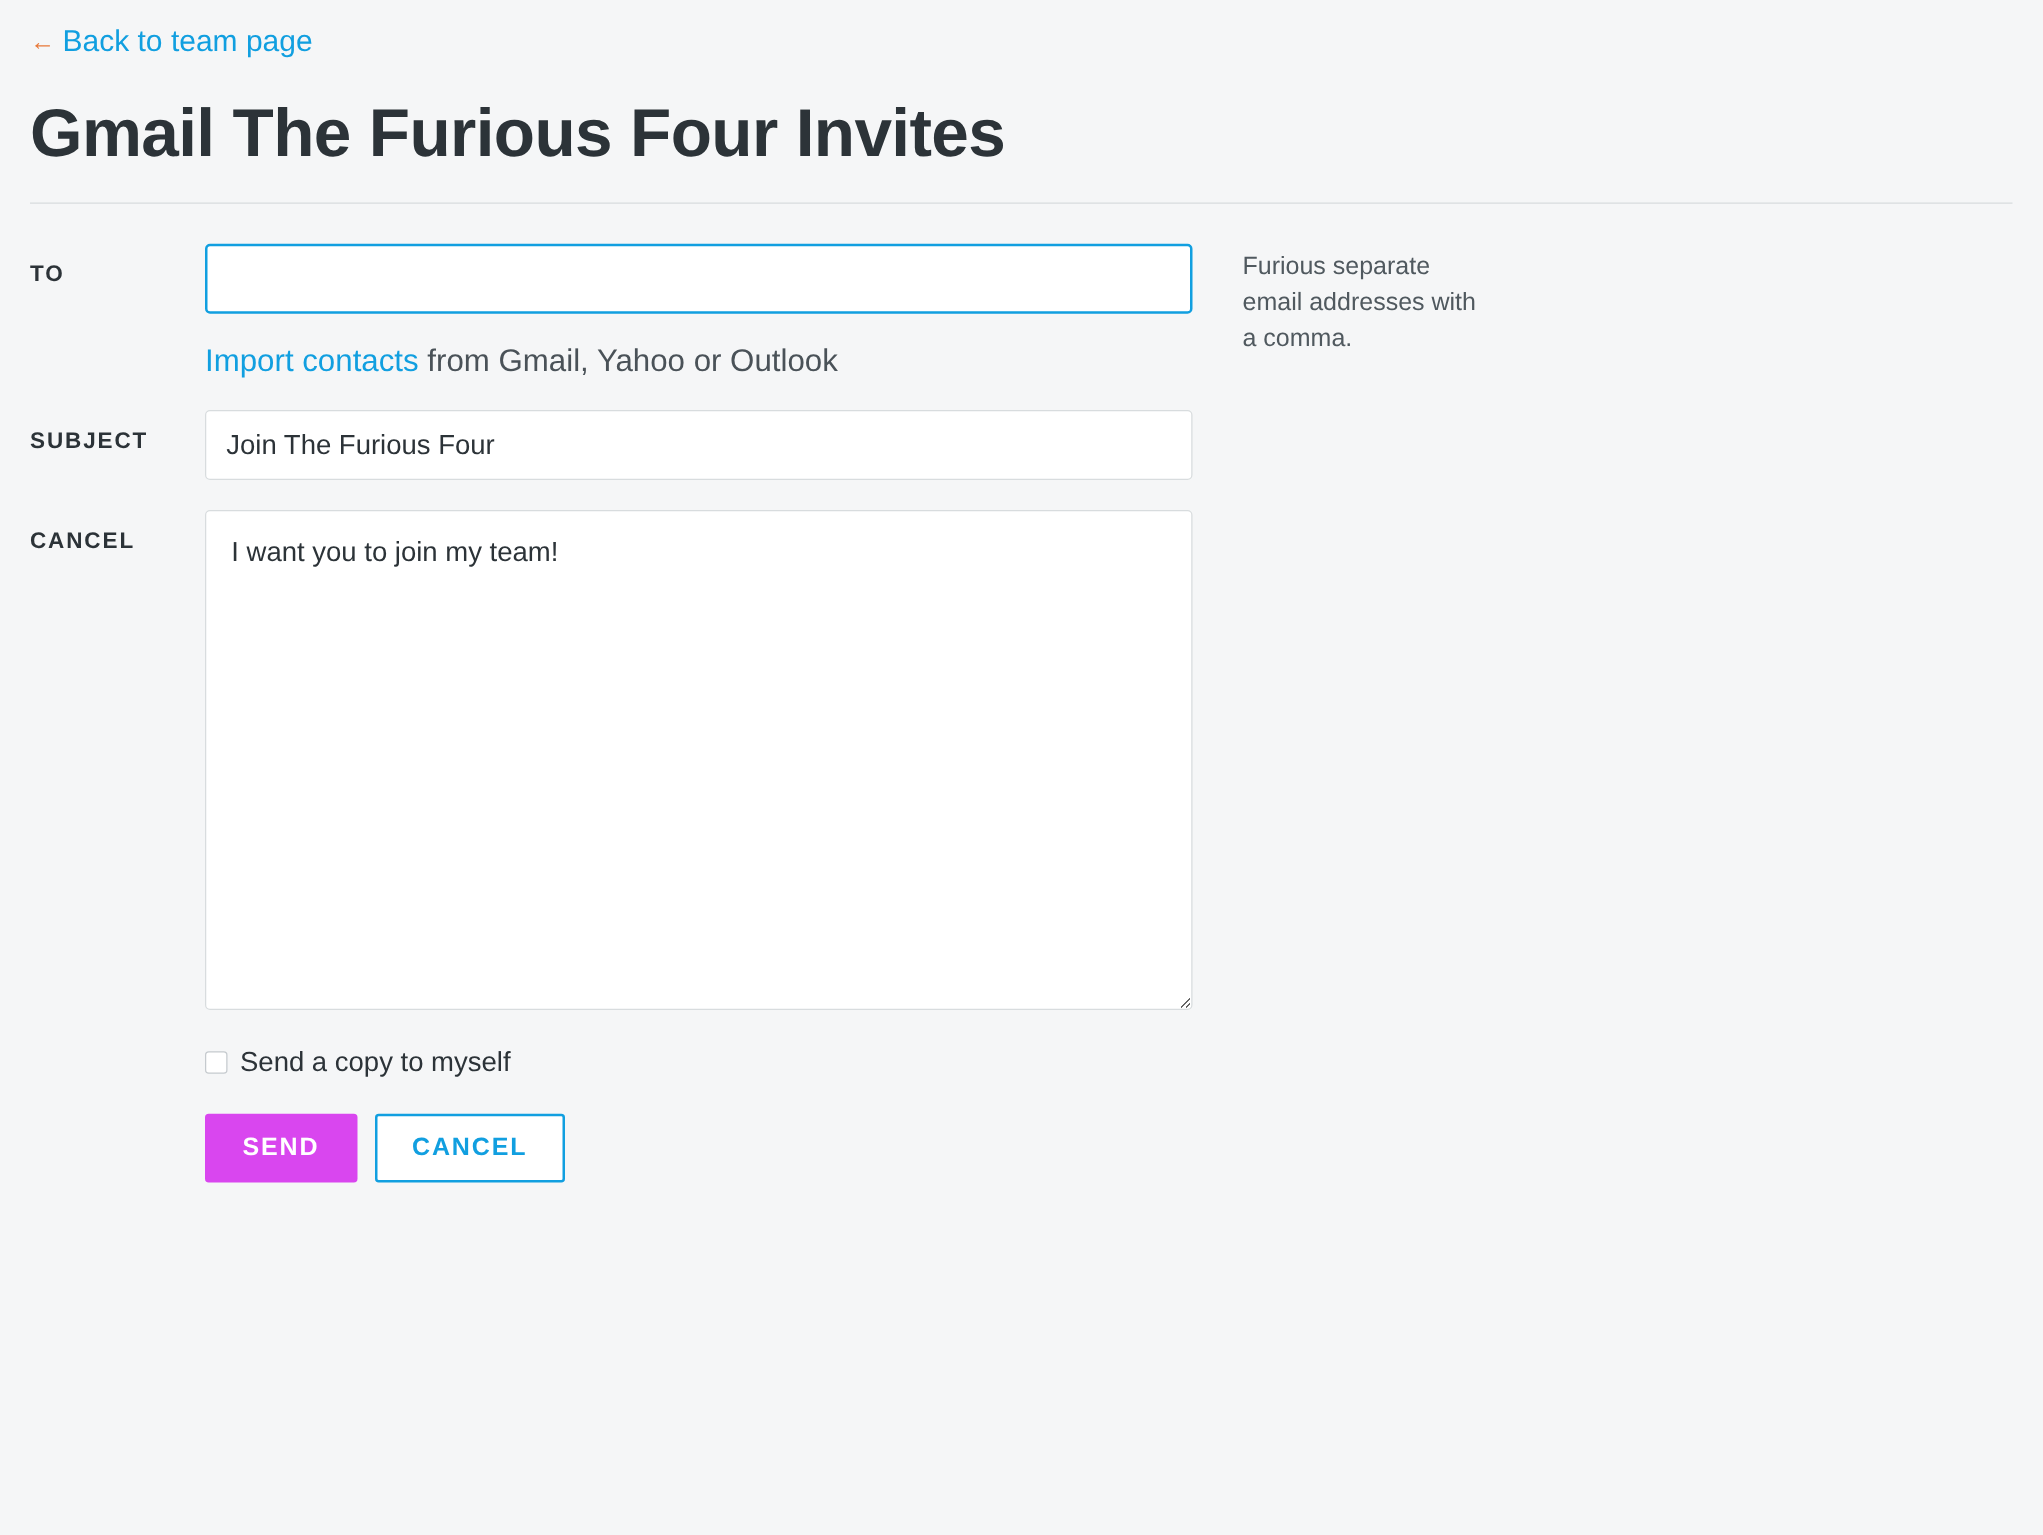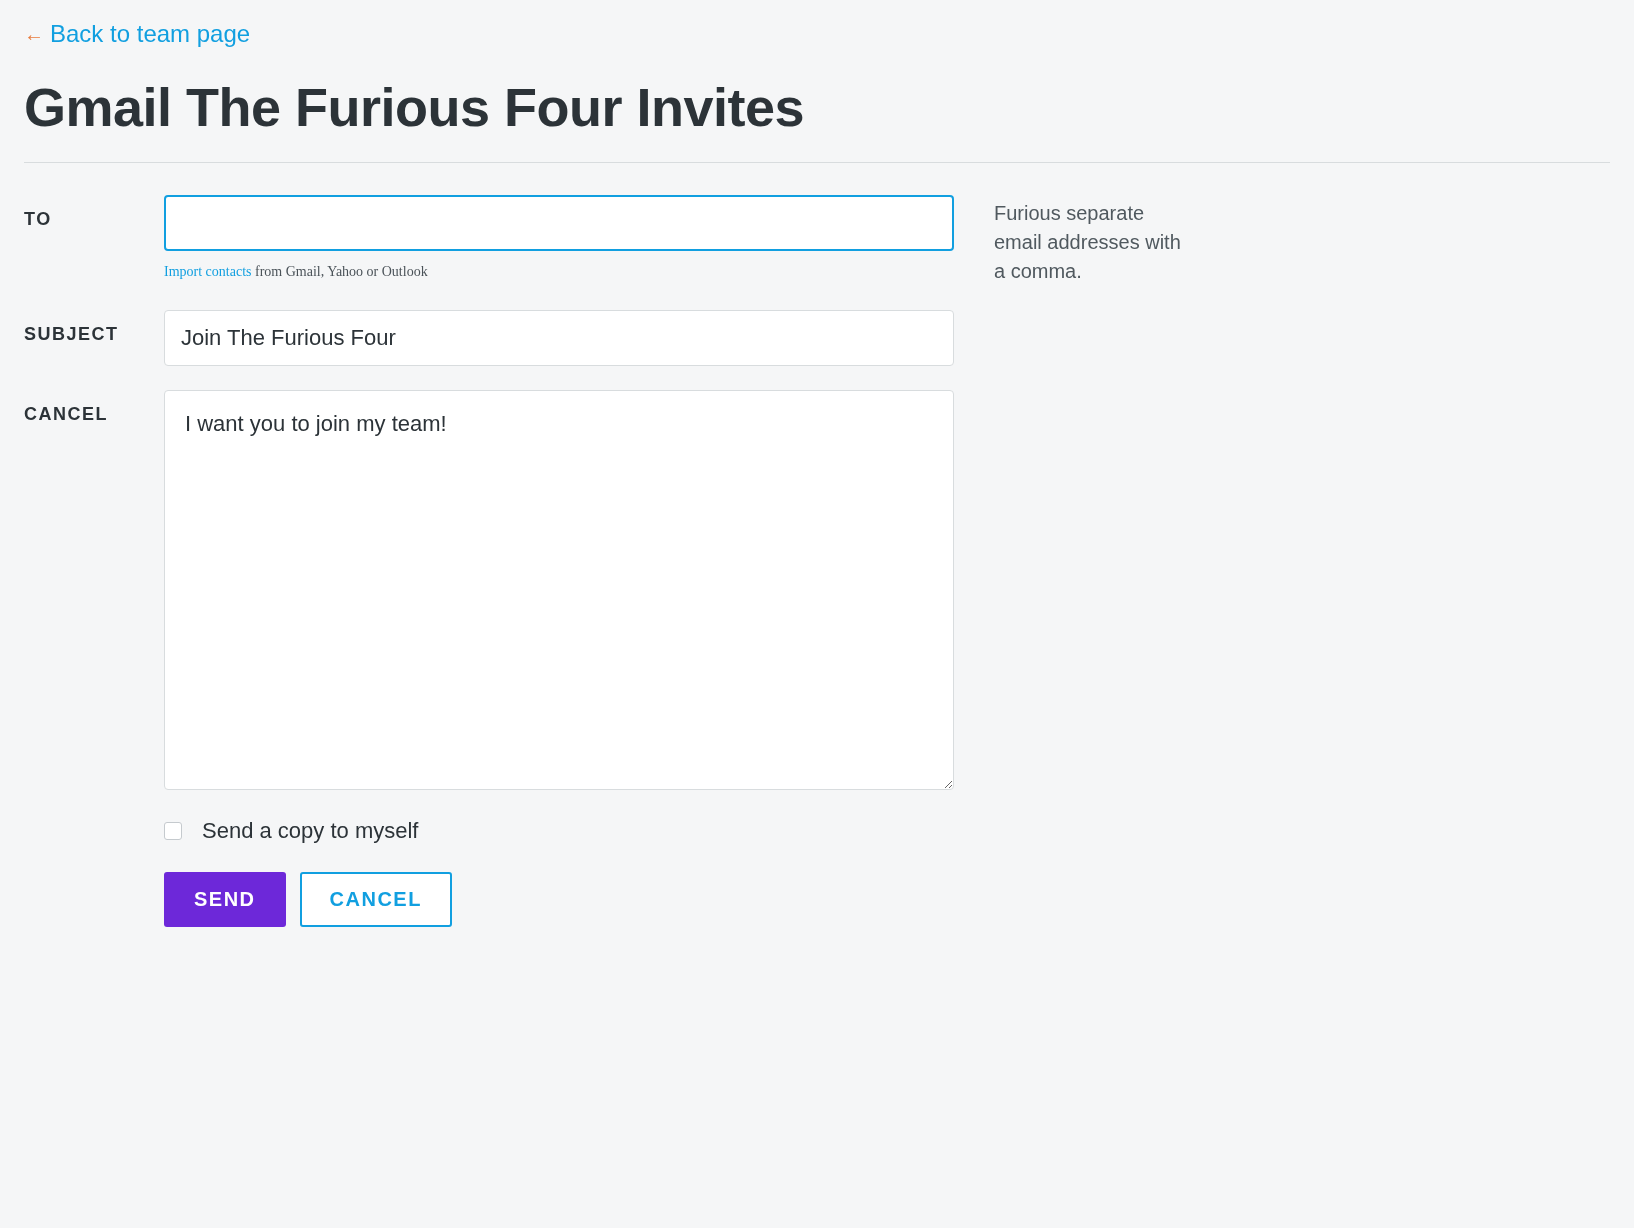--- a/index.html
+++ b/index.html
@@ -100,10 +100,9 @@
       line-height: 1.4;
     }
     .import-line {
-      margin-top: 13px;
-      font-size: 14px;
+      margin-top: 24px;
+      font-size: 25px;
       color: #4a5258;
-      font-family: Liberation Serif, serif;
     }
     .import-link {
       color: #119fe0;

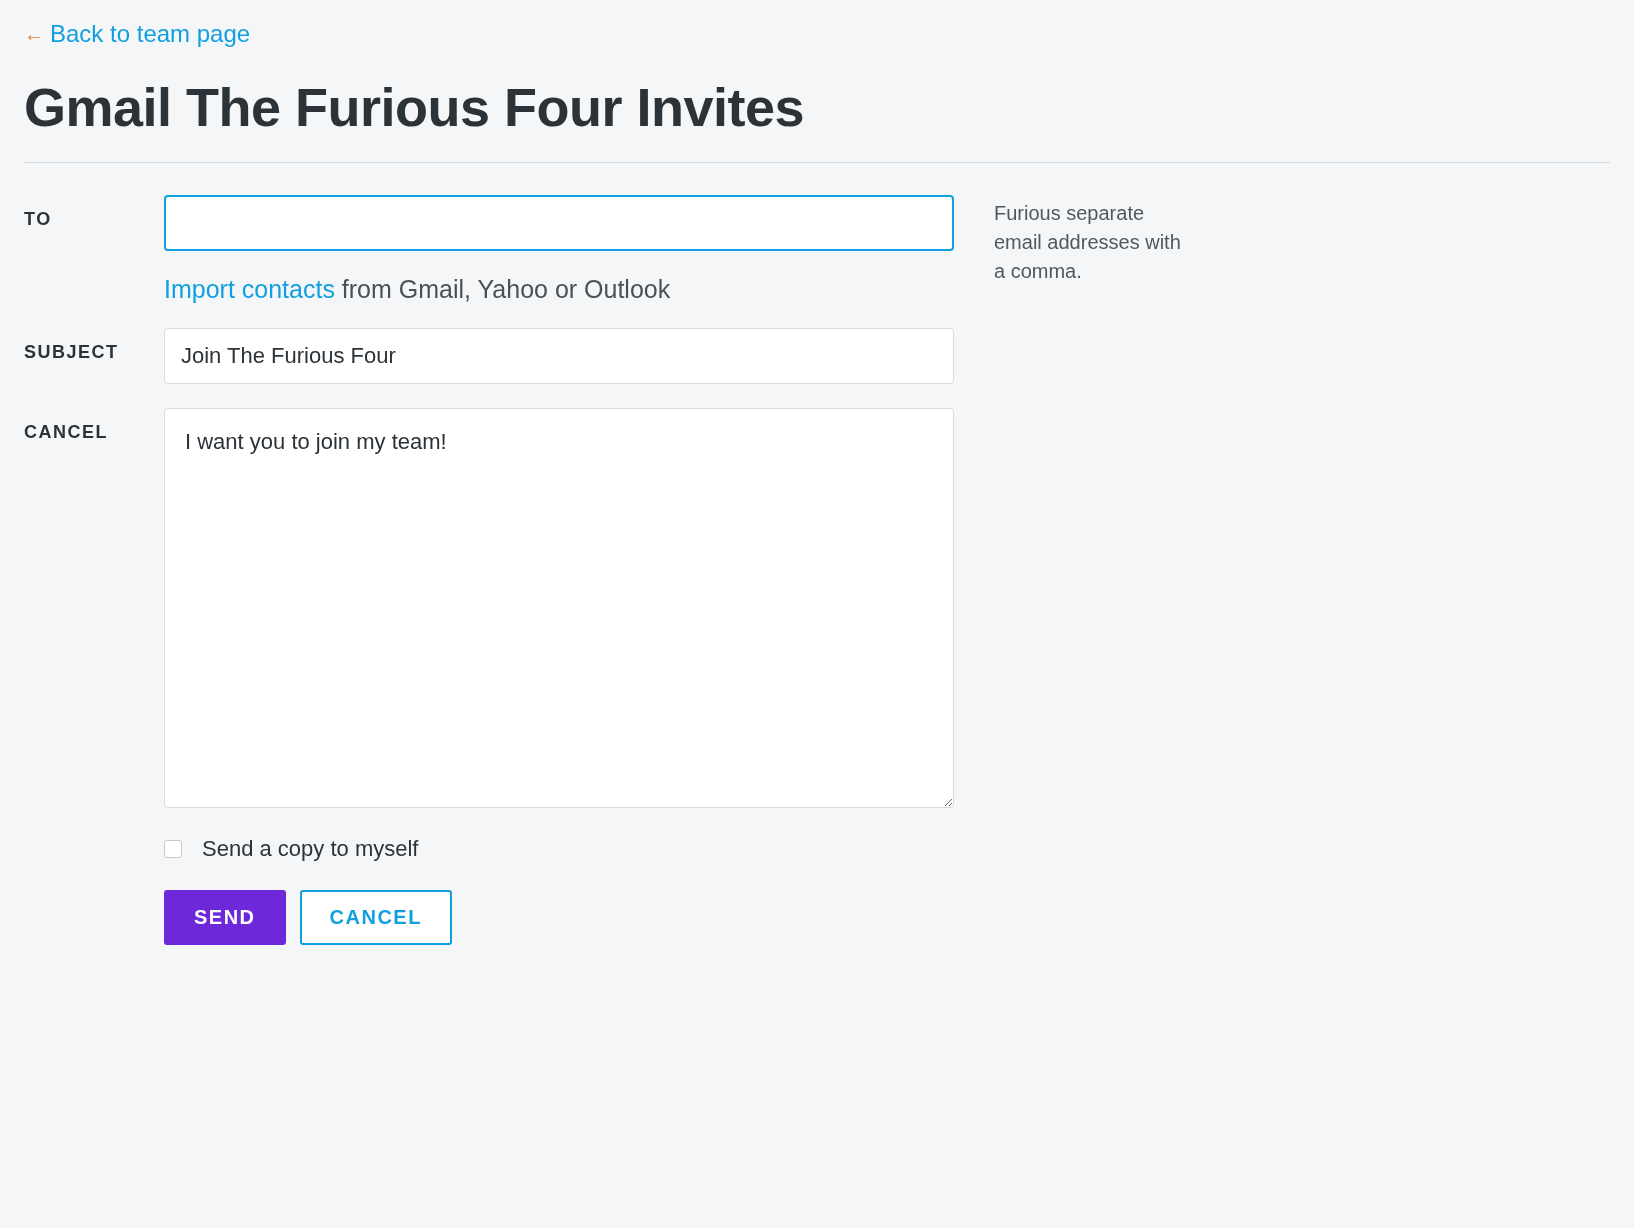--- a/index.html
+++ b/index.html
@@ -111,7 +111,7 @@
     .checkbox-row {
       display: flex;
       align-items: center;
-      gap: 20px;
+      gap: 10px;
       margin-top: 21px;
       margin-bottom: 28px;
     }

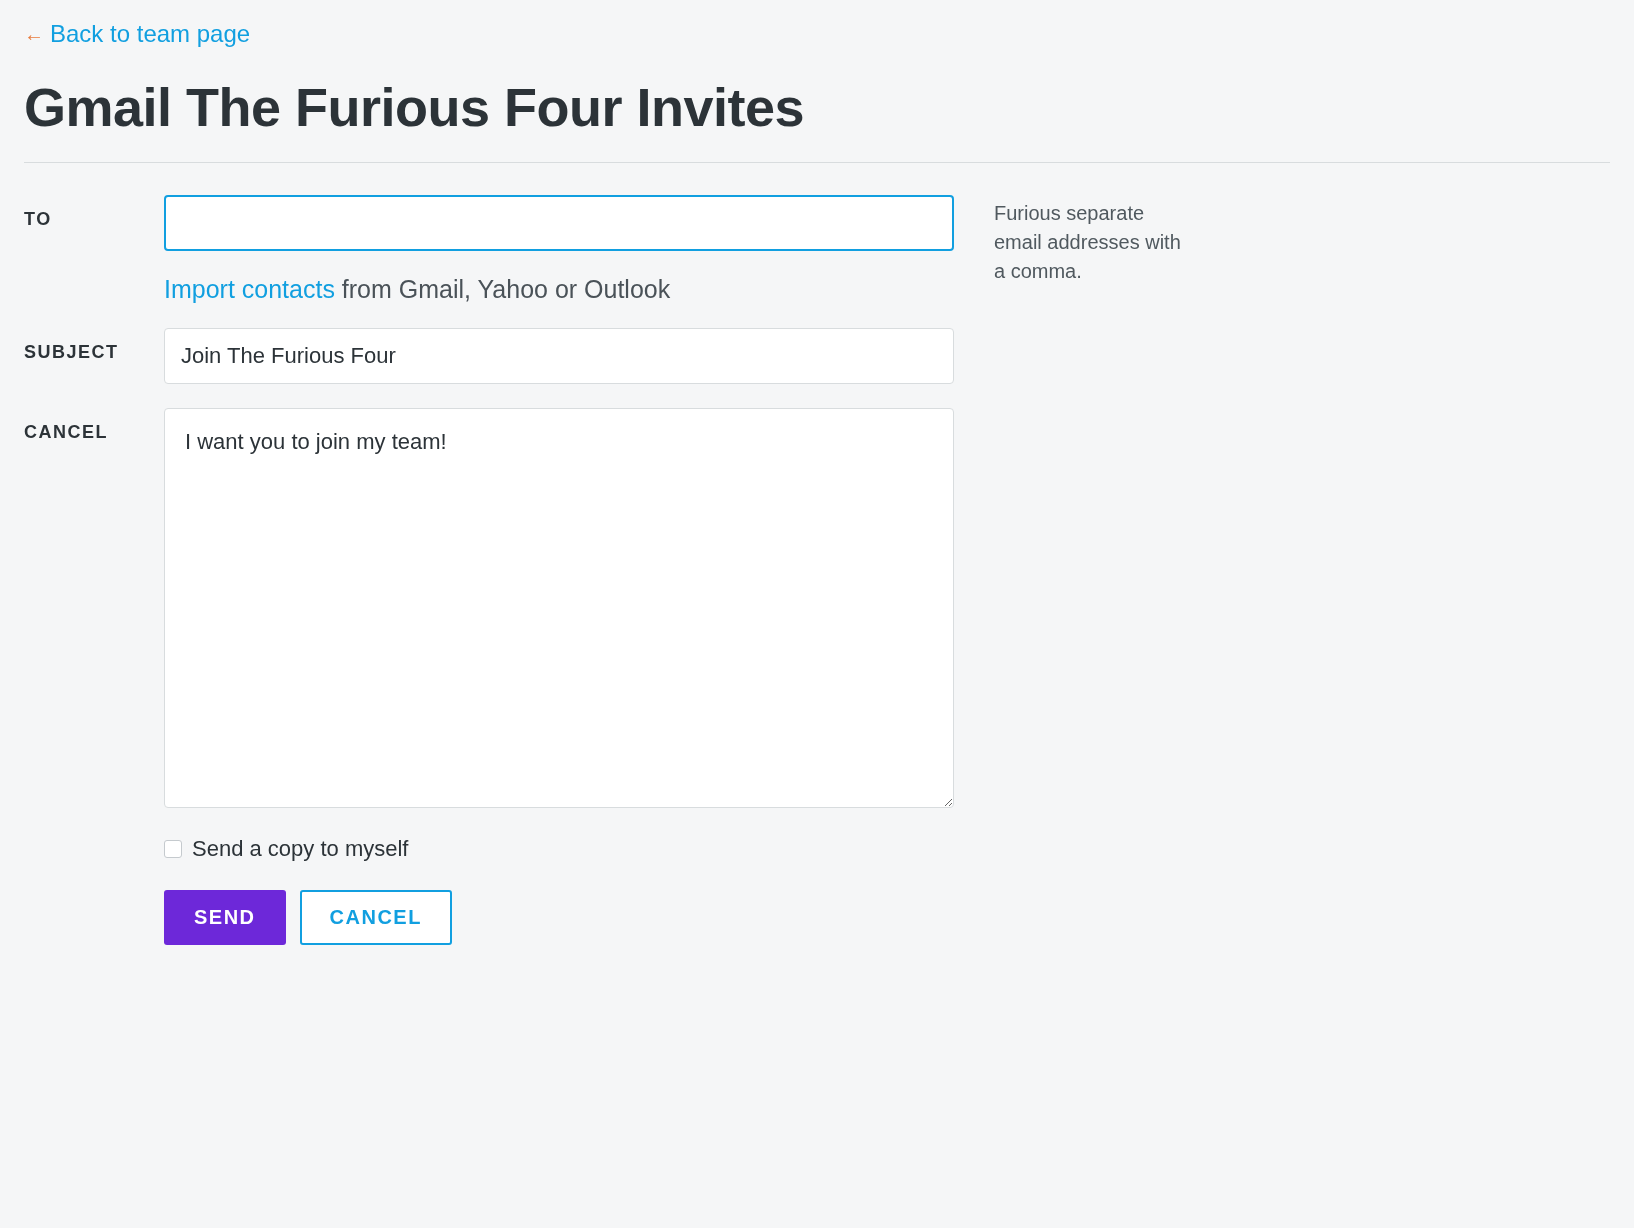--- a/index.html
+++ b/index.html
@@ -143,7 +143,7 @@
       font-family: inherit;
     }
     .btn-primary {
-      background: #6d28d9;
+      background: #d946ef;
       color: #fff;
       border: none;
     }

